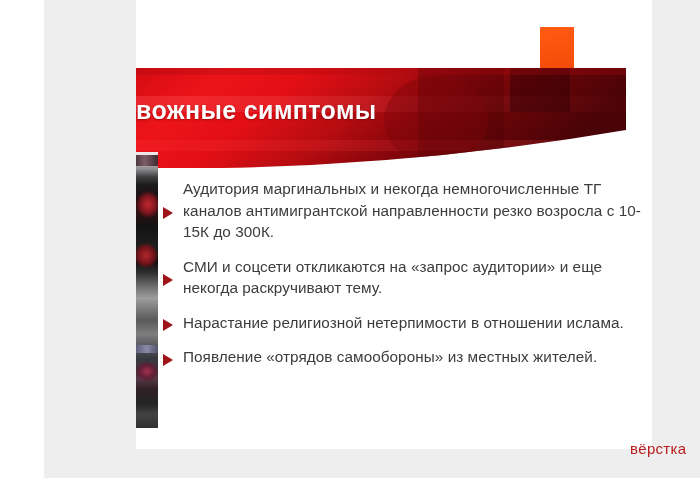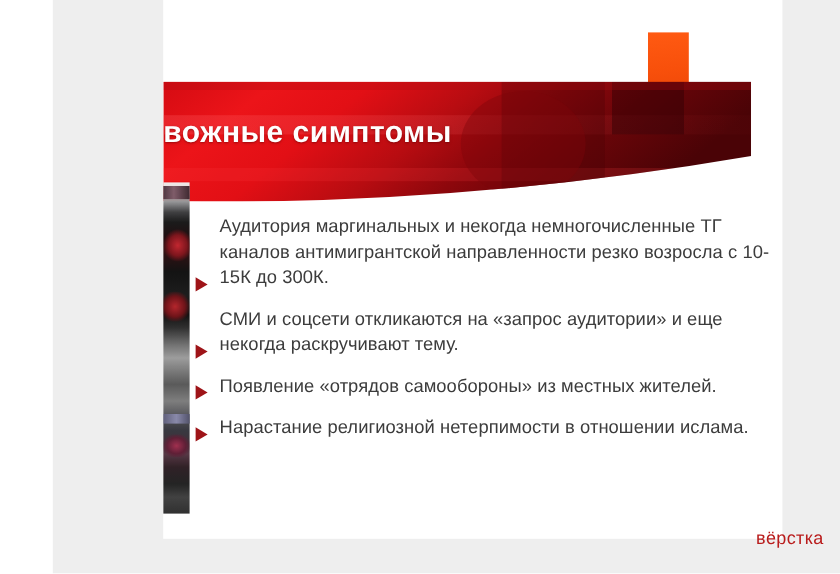--- a/index.html
+++ b/index.html
@@ -142,7 +142,7 @@
   }
   .bullet-row {
     display: flex;
-    align-items: flex-end;
+    align-items: center;
     margin-bottom: 13px;
   }
   .bullet-marker {

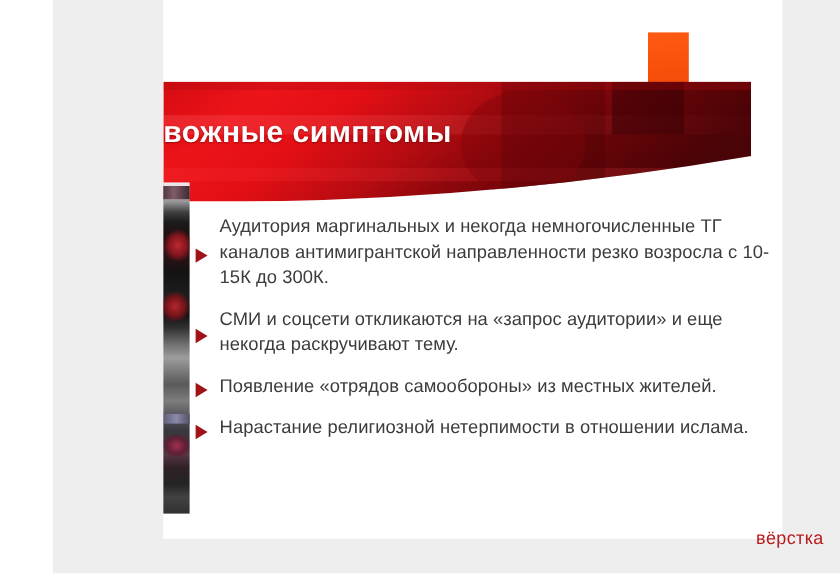--- a/index.html
+++ b/index.html
@@ -236,12 +236,12 @@
       </div>
       <div class="bullet-row">
         <span class="bullet-marker"></span>
+        <span class="bullet-text">Нарастание религиозной нетерпимости в отношении ислама.</span>
+      </div>
+      <div class="bullet-row">
+        <span class="bullet-marker"></span>
         <span class="bullet-text">Появление «отрядов самообороны» из местных жителей.</span>
       </div>
-      <div class="bullet-row">
-        <span class="bullet-marker"></span>
-        <span class="bullet-text">Нарастание религиозной нетерпимости в отношении ислама.</span>
-      </div>
     </div>
 
   </div>

